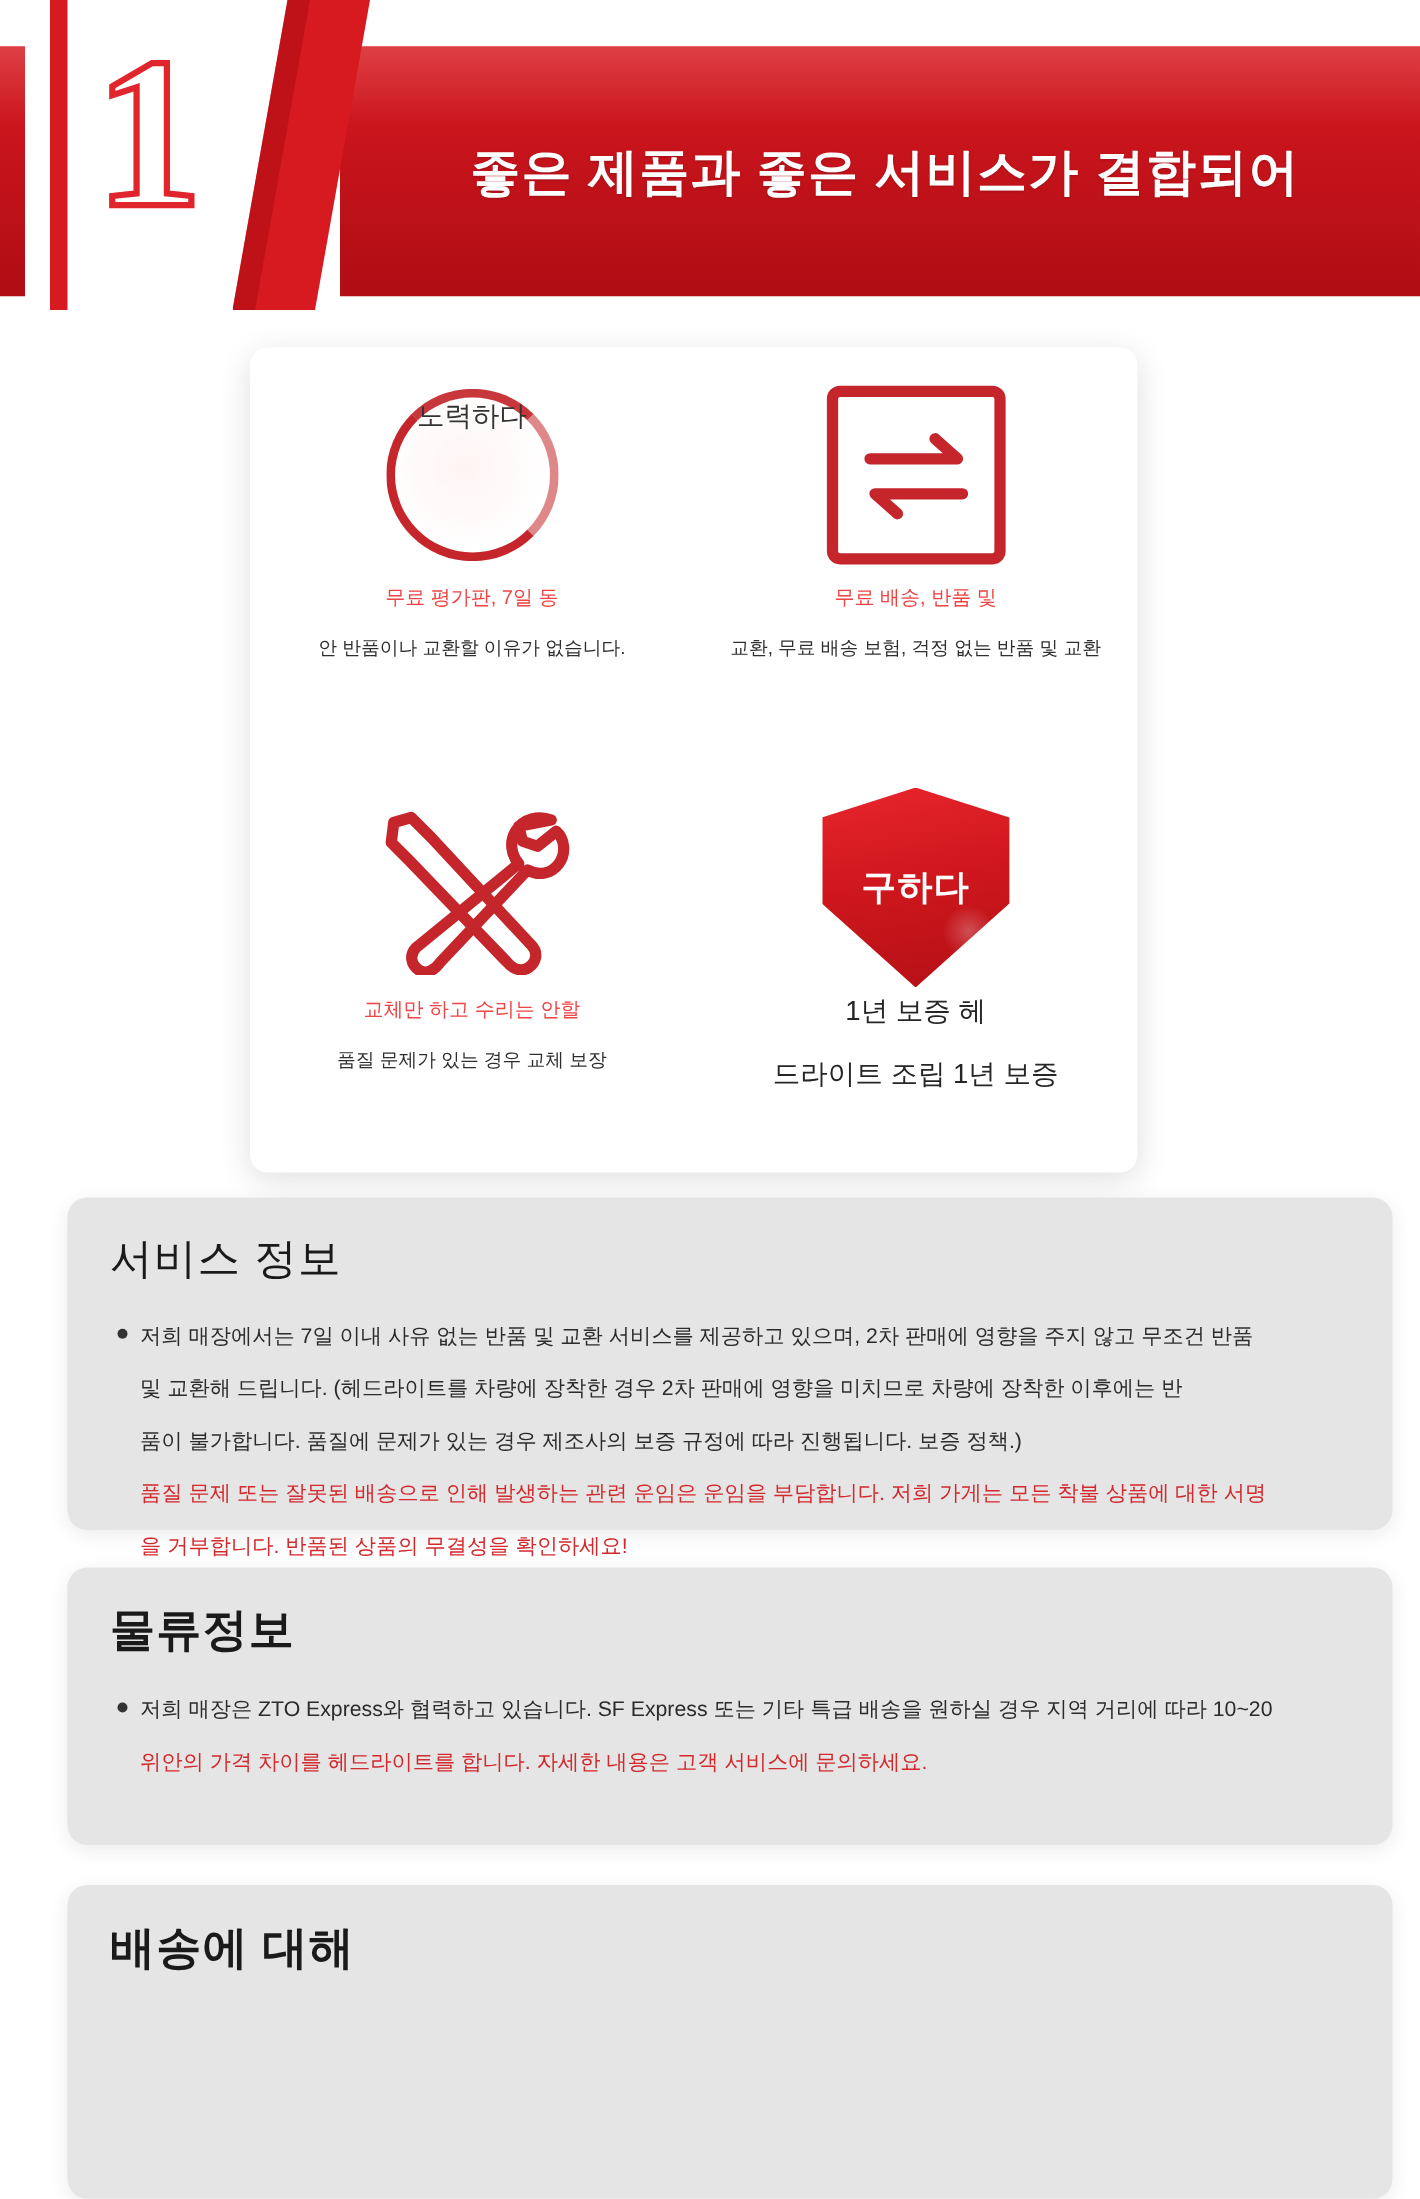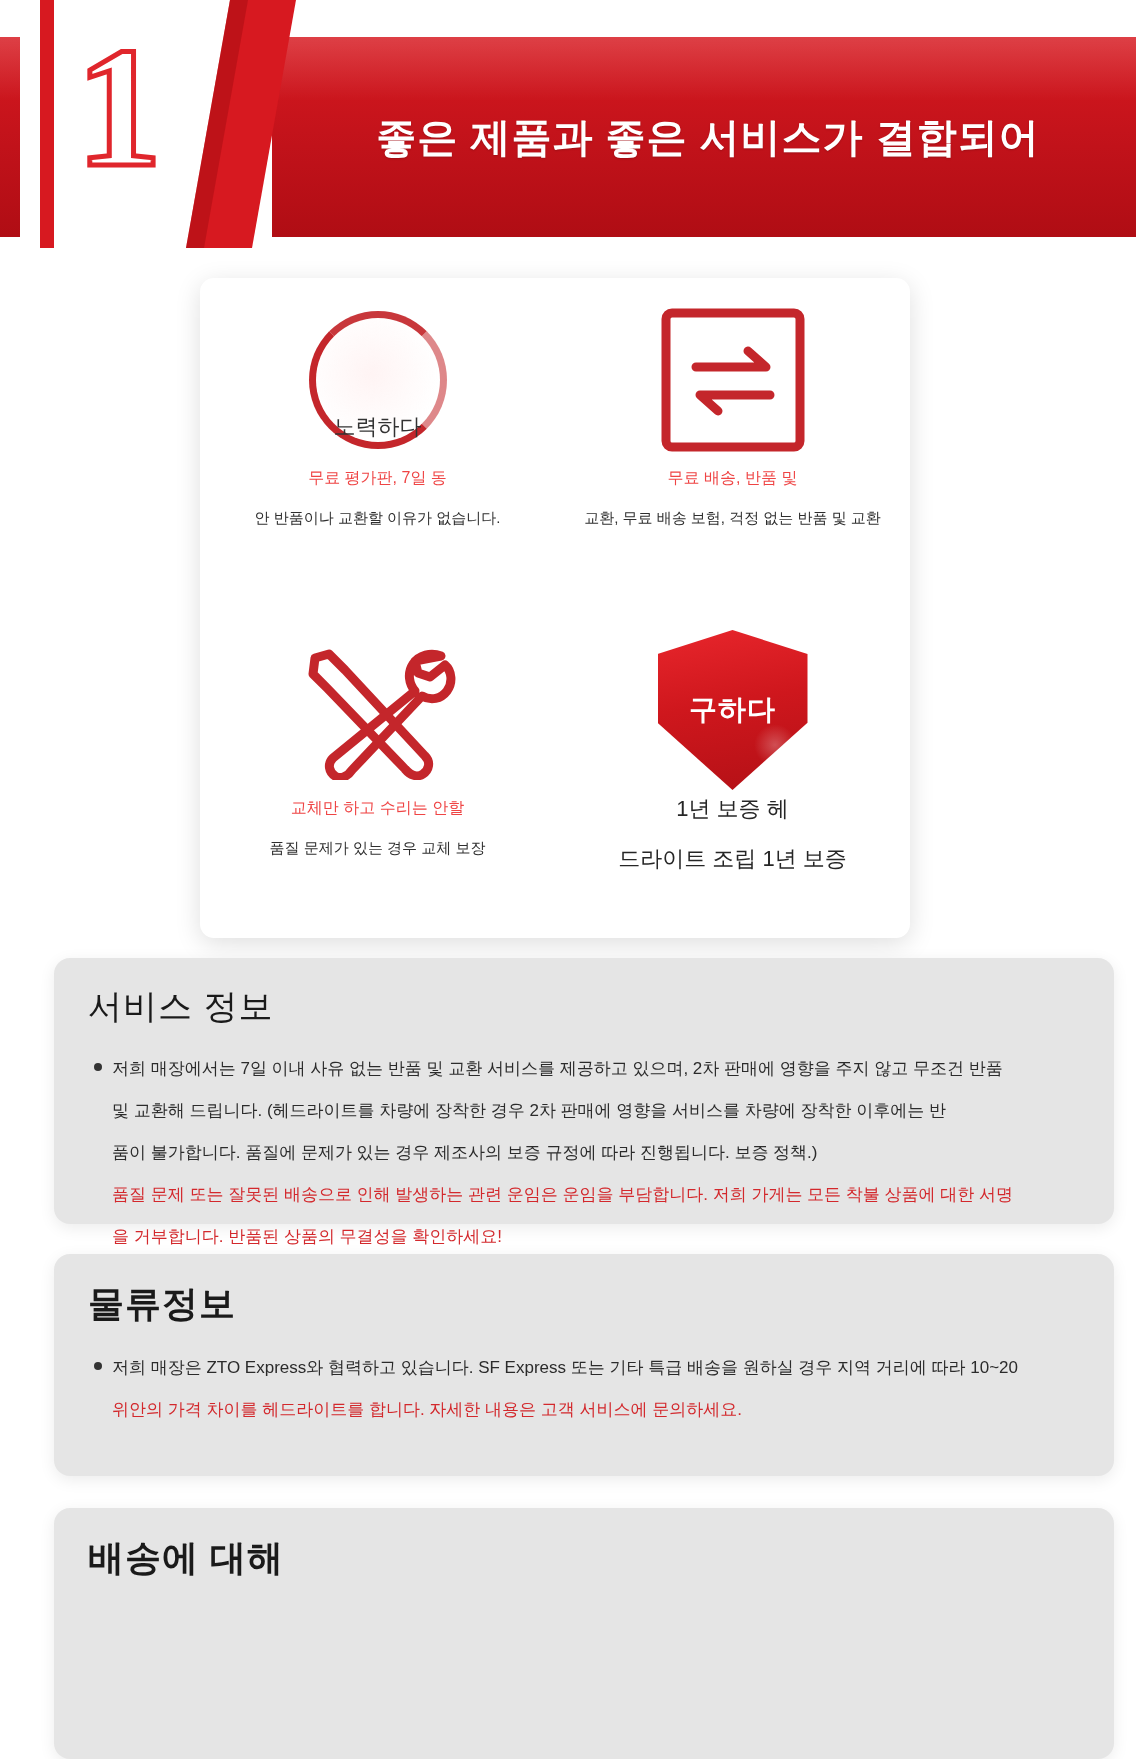--- a/index.html
+++ b/index.html
@@ -136,7 +136,7 @@
     border-radius: 50%;
     border-top-color: rgba(196,38,43,.92);
     border-right-color: rgba(196,38,43,.55);
-    display: flex; align-items: flex-end; justify-content: center;
+    display: flex; align-items: flex-start; justify-content: center;
     position: relative;
     background: radial-gradient(circle at 45% 45%, rgba(255,230,230,.45), rgba(255,255,255,0) 70%);
   }

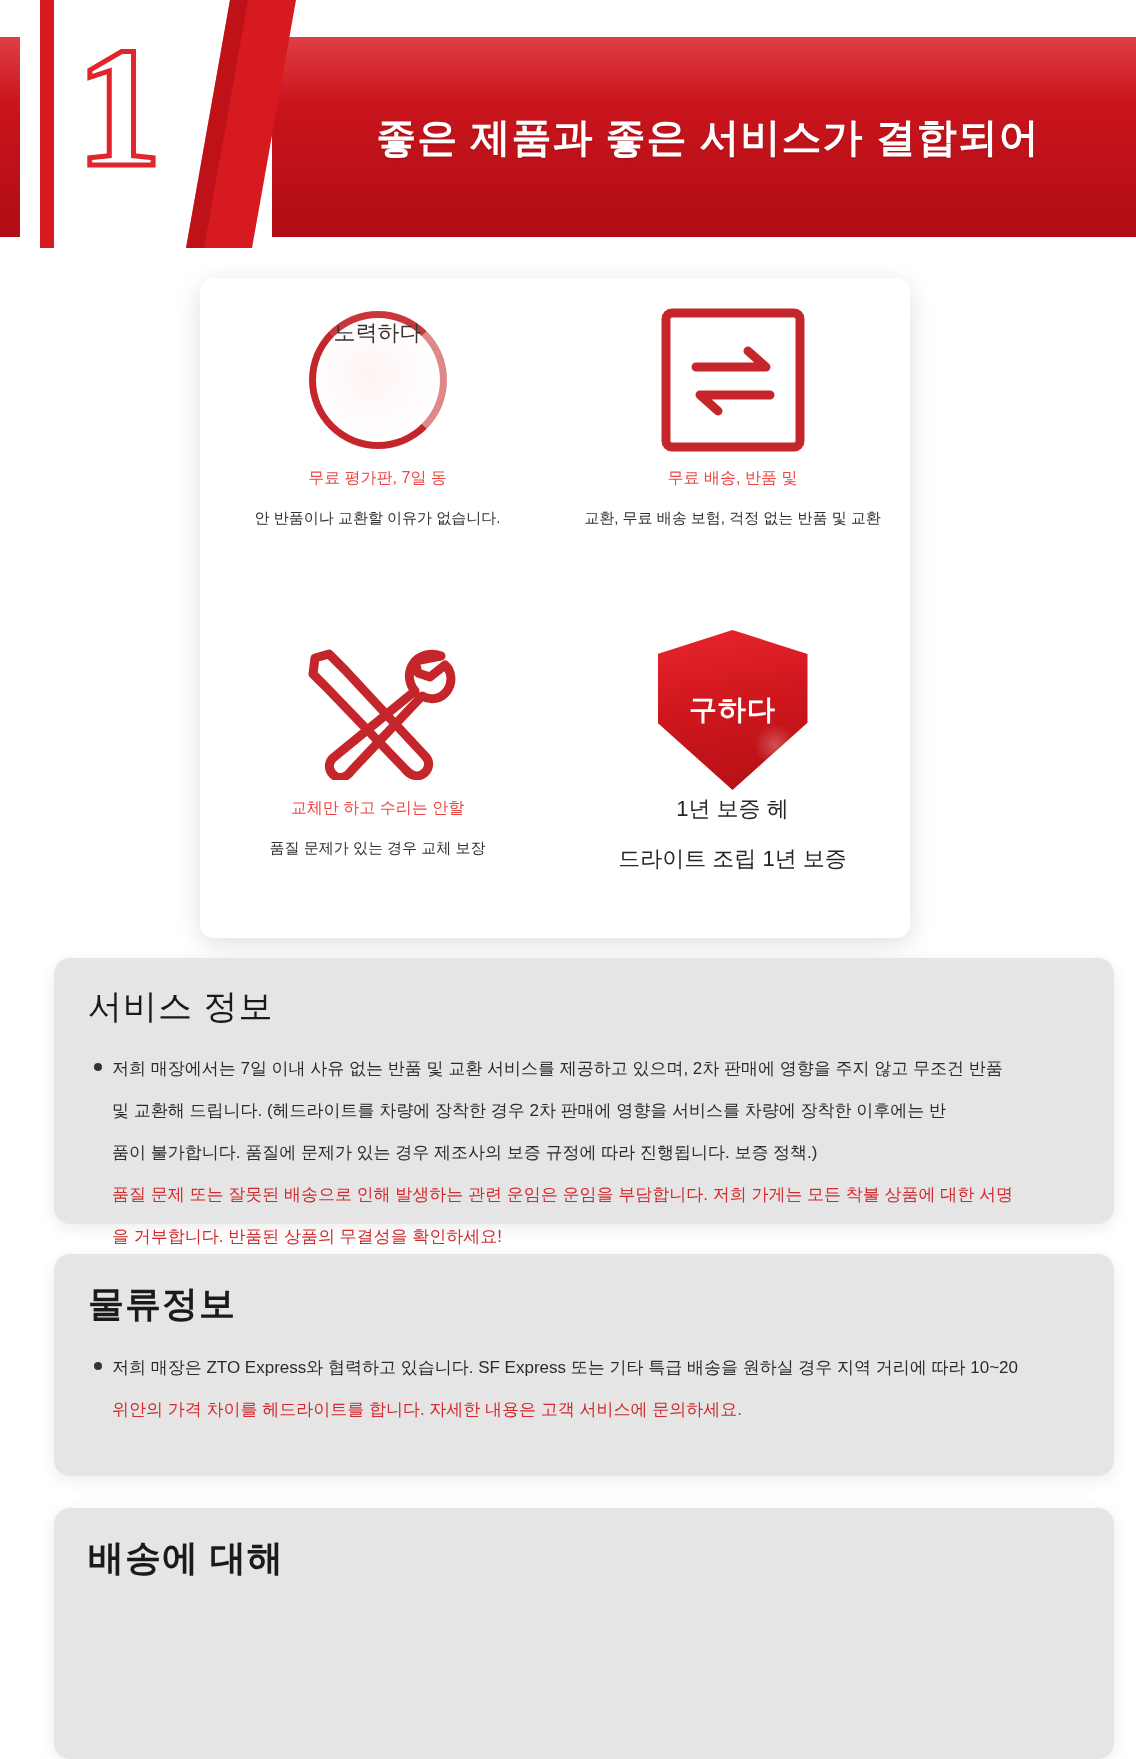--- a/index.html
+++ b/index.html
@@ -272,7 +272,7 @@
       <div class="bullet-dot"></div>
       <div class="bullet-body">
         <div class="para">저희 매장에서는 7일 이내 사유 없는 반품 및 교환 서비스를 제공하고 있으며, 2차 판매에 영향을 주지 않고 무조건 반품</div>
-        <div class="para">및 교환해 드립니다. (헤드라이트를 차량에 장착한 경우 2차 판매에 영향을 서비스를 차량에 장착한 이후에는 반</div>
+        <div class="para">및 교환해 드립니다. (헤드라이트를 차량에 장착한 경우 2차 판매에 영향을 미치므로 차량에 장착한 이후에는 반</div>
         <div class="para">품이 불가합니다. 품질에 문제가 있는 경우 제조사의 보증 규정에 따라 진행됩니다. 보증 정책.)</div>
         <div class="para red">품질 문제 또는 잘못된 배송으로 인해 발생하는 관련 운임은 운임을 부담합니다. 저희 가게는 모든 착불 상품에 대한 서명</div>
         <div class="para red">을 거부합니다. 반품된 상품의 무결성을 확인하세요!</div>

